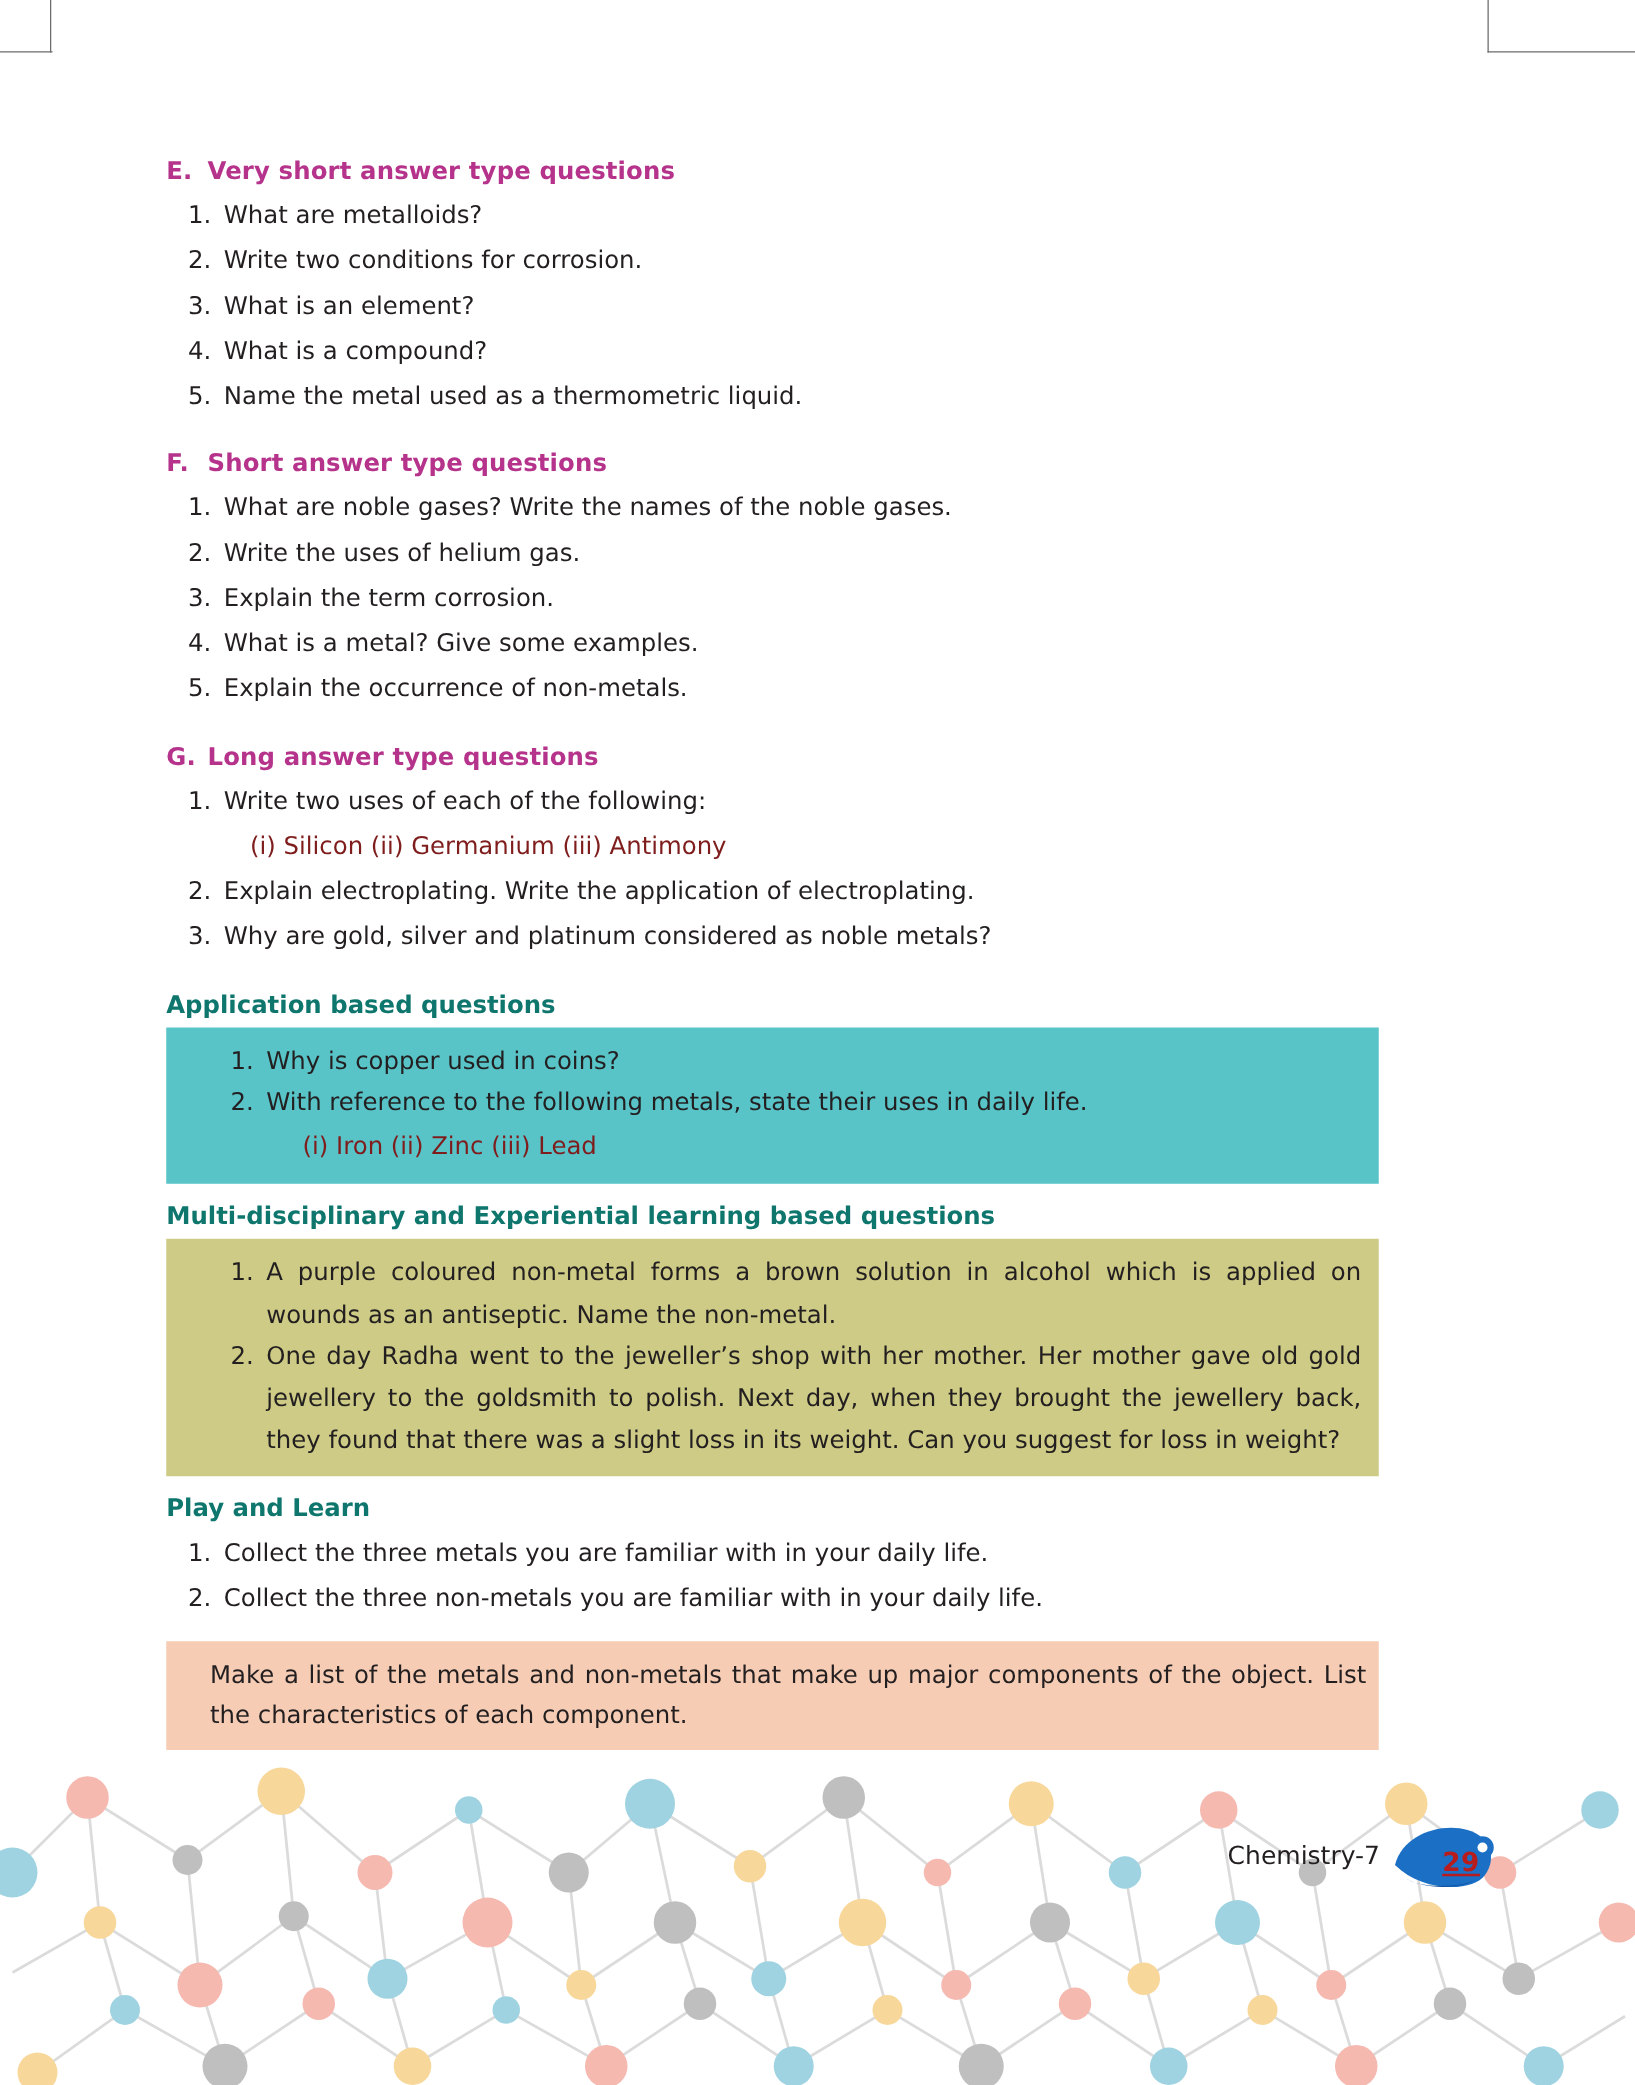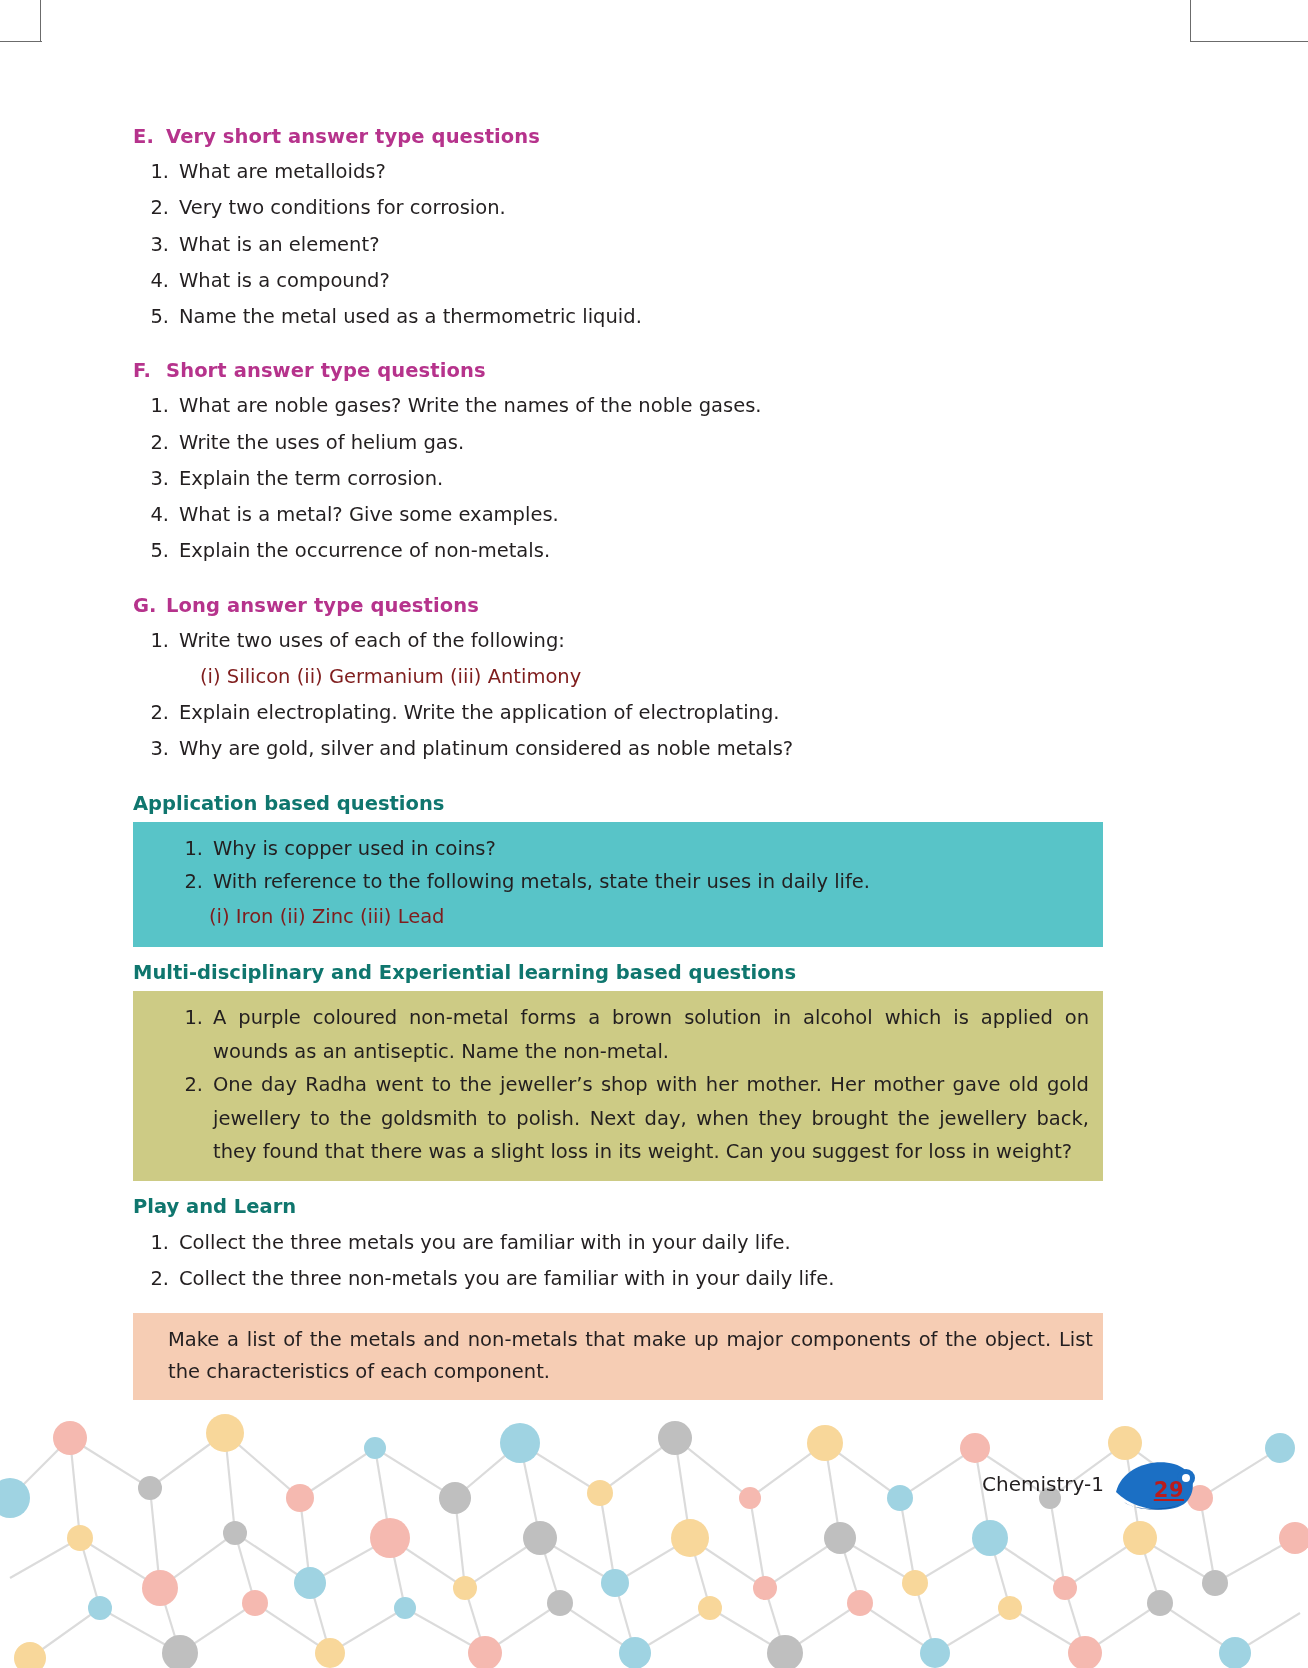--- a/index.html
+++ b/index.html
@@ -175,7 +175,7 @@
       </li>
       <li>
         <span class="num">2.</span>
-        <span class="txt">Very two conditions for corrosion.</span>
+        <span class="txt">Write two conditions for corrosion.</span>
       </li>
       <li>
         <span class="num">3.</span>

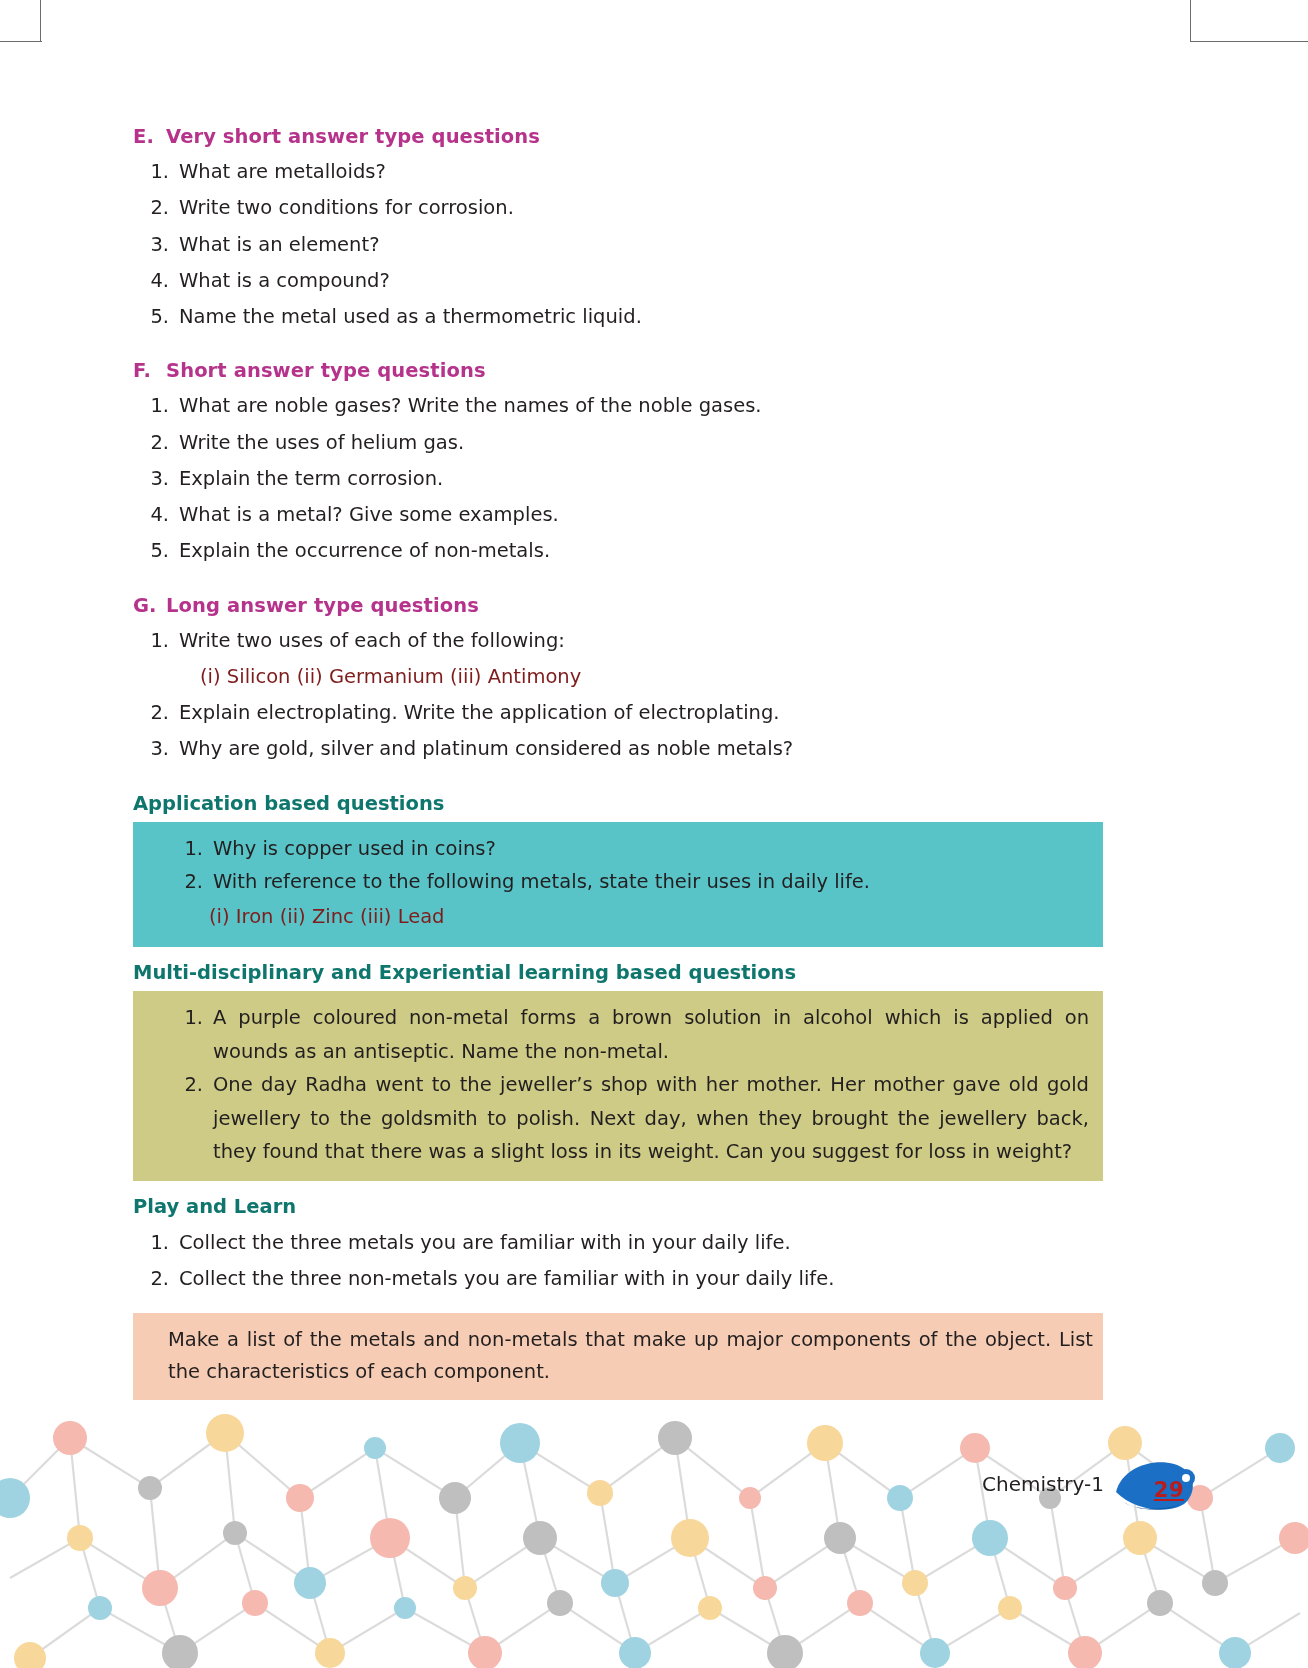--- a/index.html
+++ b/index.html
@@ -103,7 +103,7 @@
     width: 70px;
     padding-right: 10px;
   }
-  .tinted .sub-line { margin-left: 76px; }
+  .tinted .sub-line { margin-left: 109px; }
 
   .teal { background: #58c4c8; }
   .olive { background: #cdcb85; }

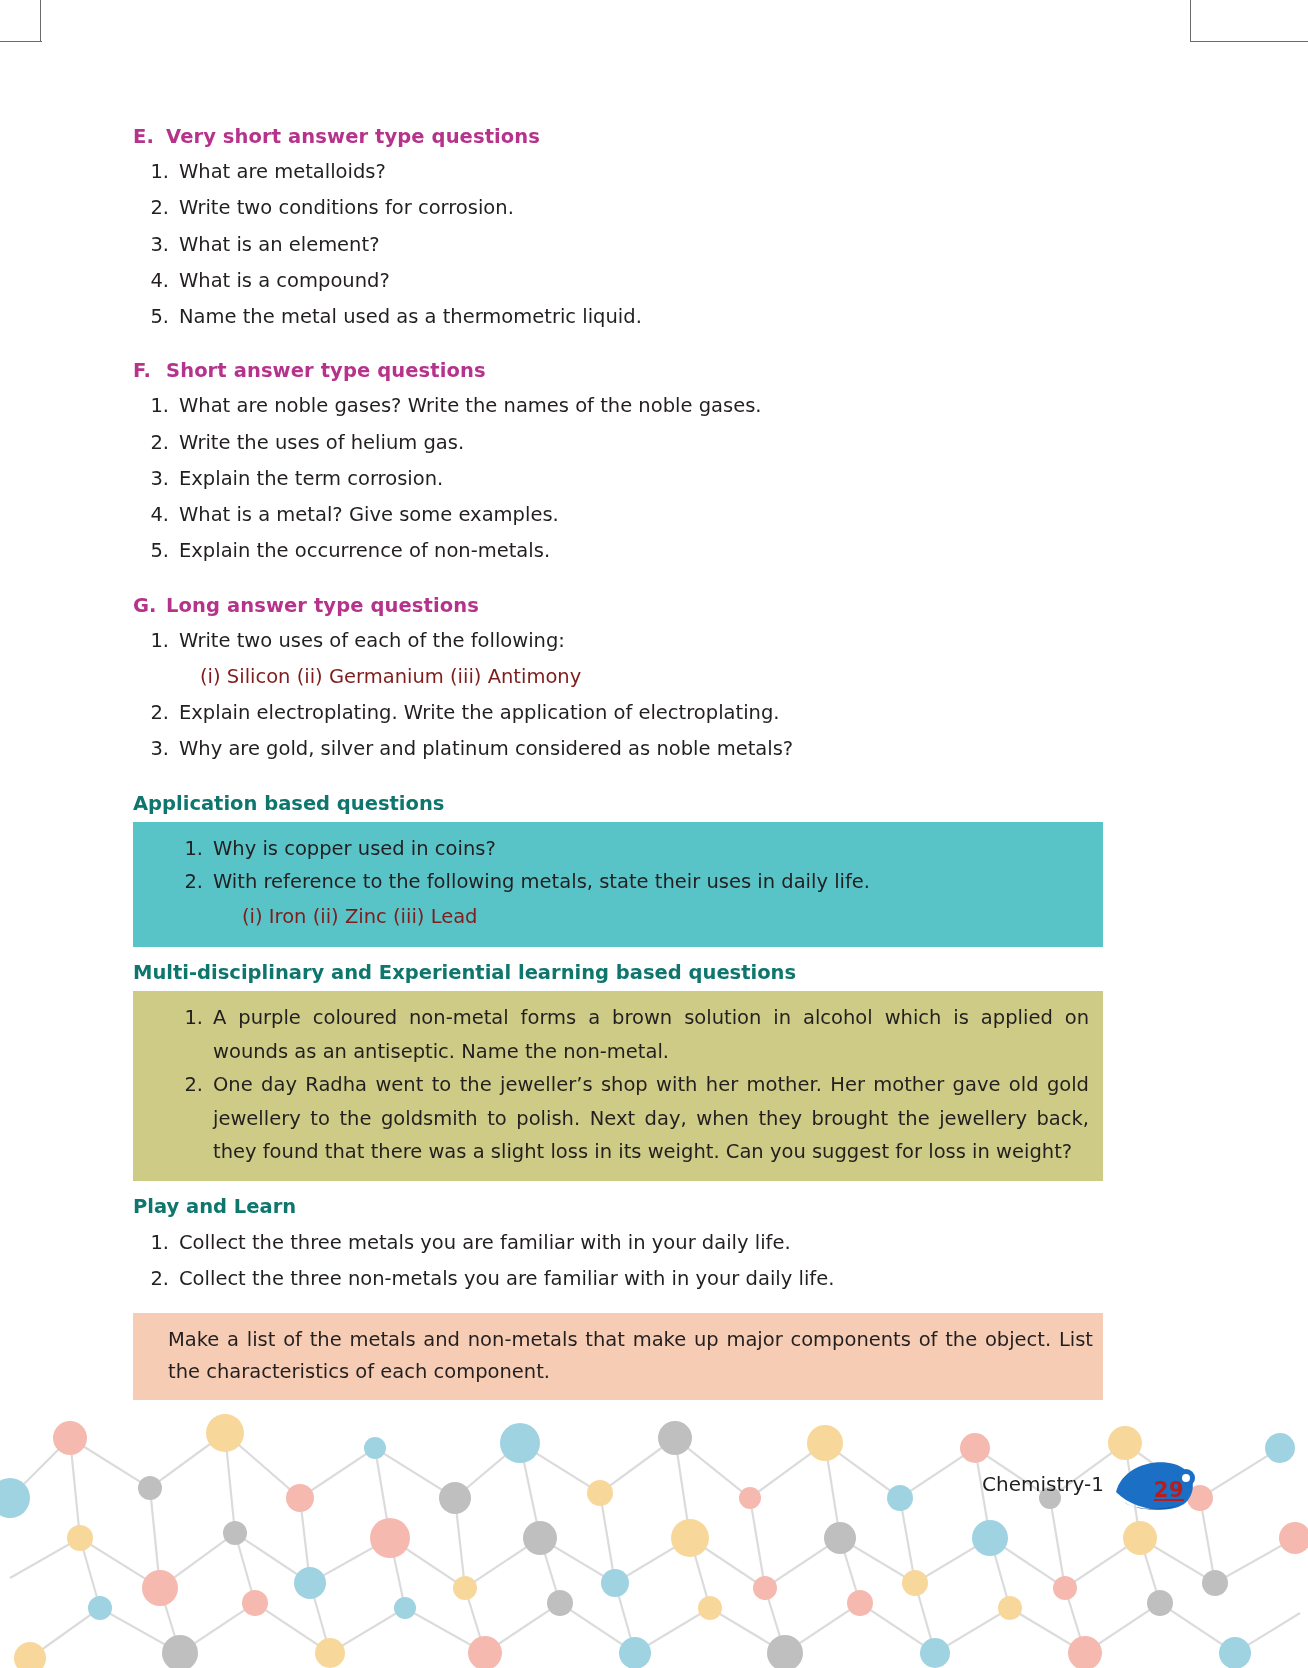--- a/index.html
+++ b/index.html
@@ -367,7 +367,7 @@
     </svg>
   </div>
 
-  <div class="footer-label">Chemistry-1</div>
+  <div class="footer-label">Chemistry-7</div>
 
   <svg class="page-badge" viewBox="0 0 92 62" xmlns="http://www.w3.org/2000/svg">
     <path d="M8 36 C14 12, 44 2, 66 8 C84 13, 90 30, 80 44 C70 58, 30 58, 8 36 Z" fill="#1b6fc4"></path>

